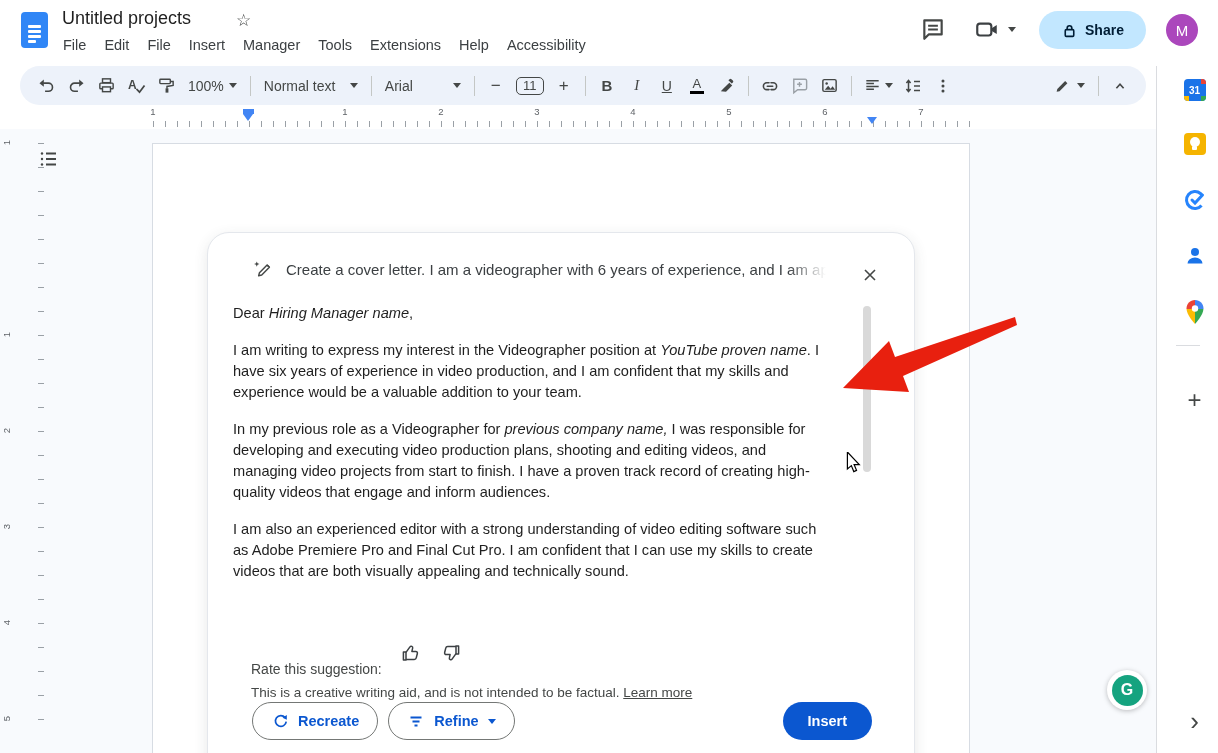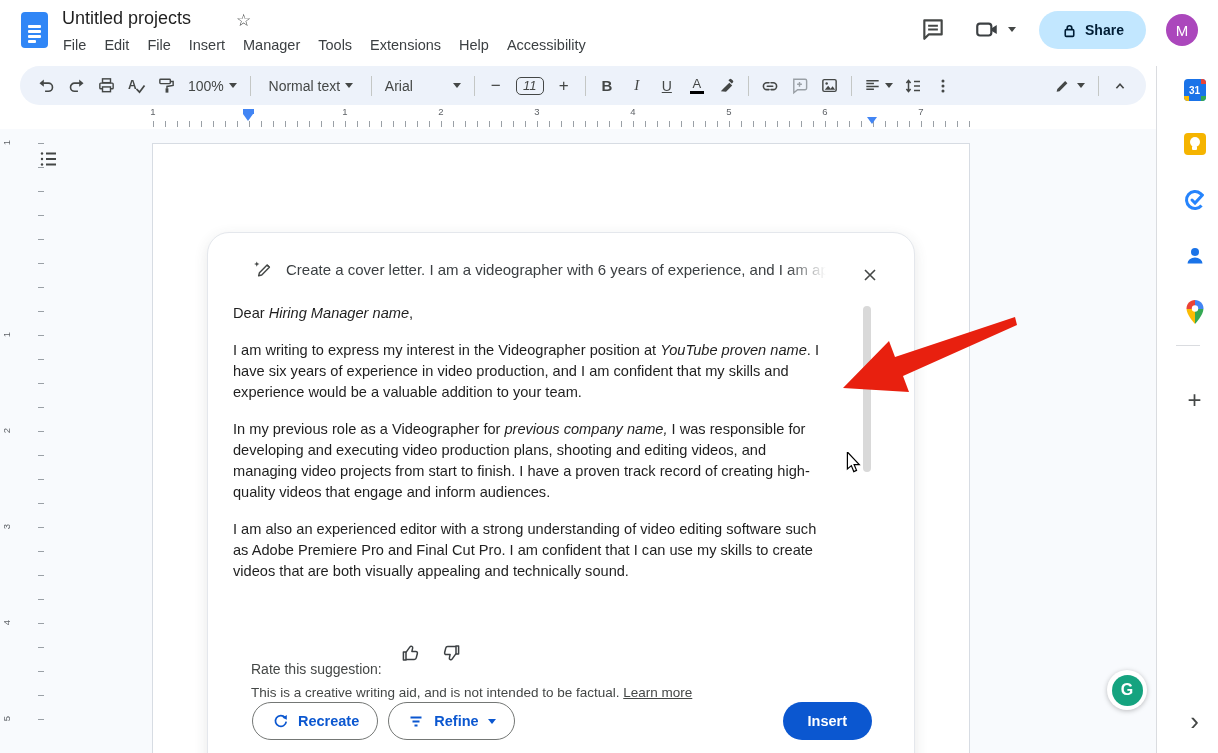--- a/index.html
+++ b/index.html
@@ -175,7 +175,7 @@
       <span class="caret"></span>
     </div>
   <div class="tsep"></div>
-  <div class="tdrop" style="width:106px;justify-content:center">
+  <div class="tdrop" style="width:106px;justify-content:space-between">
       <span>Normal text</span>
       <span class="caret"></span>
     </div>

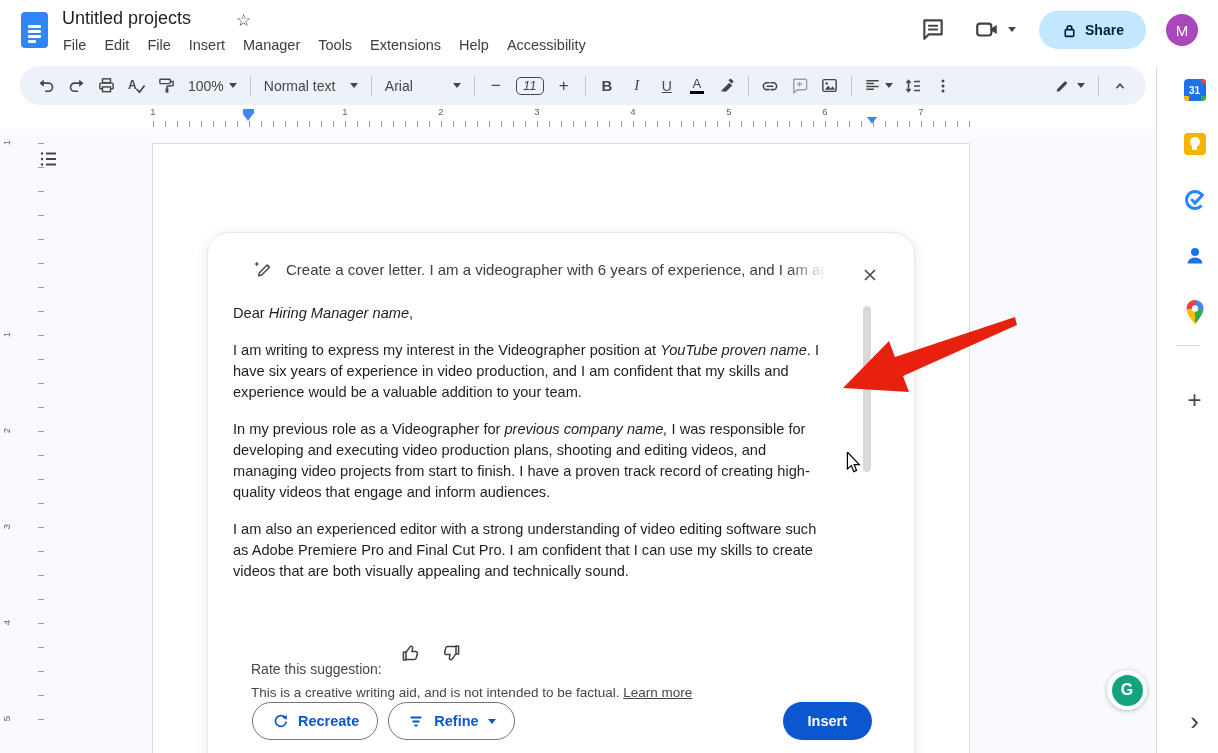--- a/index.html
+++ b/index.html
@@ -25,7 +25,7 @@
   .tsep { width:1px; height:20px; background:#c4c7c5; margin:0 5px; }
   .caret { width:0; height:0; border-left:4px solid transparent; border-right:4px solid transparent; border-top:5px solid #444746; margin-left:5px; }
   .tdrop { display:flex; align-items:center; padding:0 6px; height:28px; color:#444746; font-size:14px; }
-  #fontsize-box { width:28px; height:18px; border:1.5px solid #444746; border-radius:5px; display:flex; align-items:center; justify-content:center; font-size:13px; color:#444746; margin:0 4px;font-style:italic; }
+  #fontsize-box { width:28px; height:18px; border:1.5px solid #444746; border-radius:5px; display:flex; align-items:center; justify-content:center; font-size:13px; color:#444746; margin:0 4px; }
   .bld { font-weight:bold; font-size:15px; }
   .itl { font-style:italic; font-family:"Liberation Serif",serif; font-size:15px; }
   .unl { text-decoration:underline; font-size:14px; }

